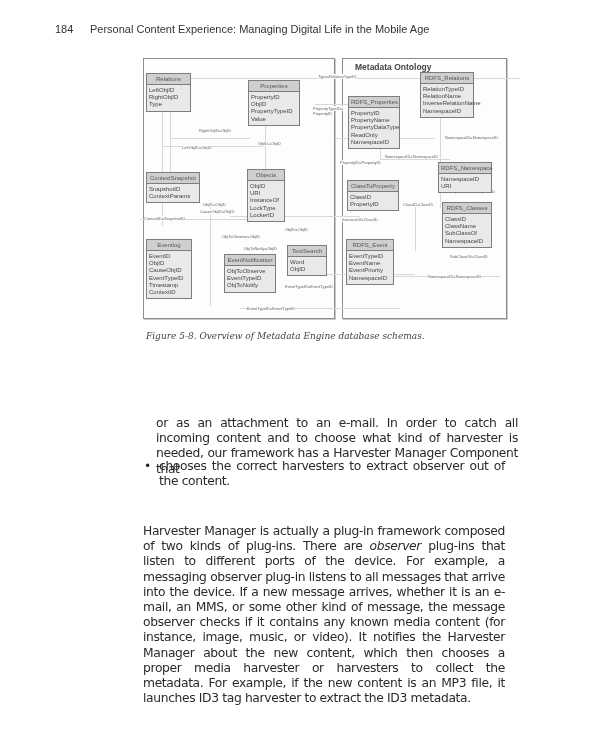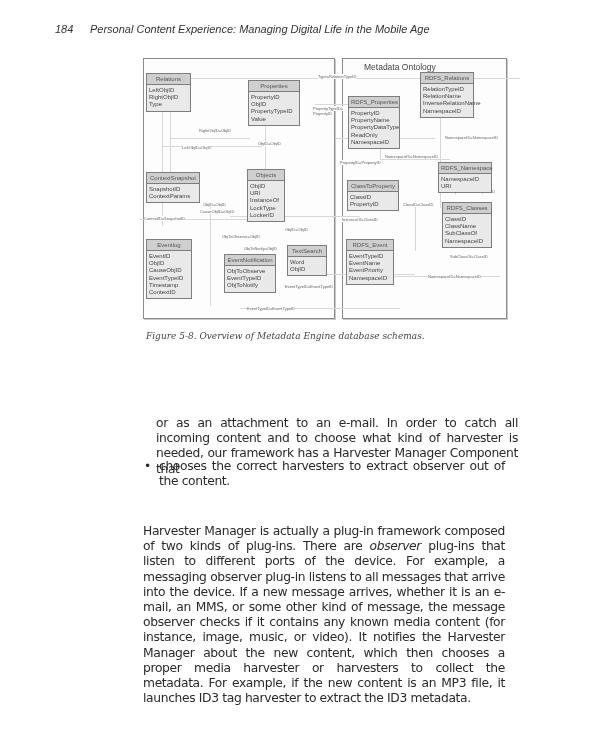--- a/index.html
+++ b/index.html
@@ -6,7 +6,7 @@
   body { width: 600px; height: 745px; position: relative; overflow: hidden;
          font-family: "Liberation Sans", "DejaVu Sans", sans-serif; color: #2a2a2a; }
 
-  .running-head { position: absolute; top: 23px; left: 55px; font-size: 11px; color: #333; white-space: nowrap; font-style: italic; }
+  .running-head { position: absolute; top: 23px; left: 55px; font-size: 11px; color: #333; white-space: nowrap; }
   .running-head .pgnum { display: inline-block; width: 35px; }
 
   .figure { position: absolute; left: 140px; top: 56px; width: 368px; height: 266px; }

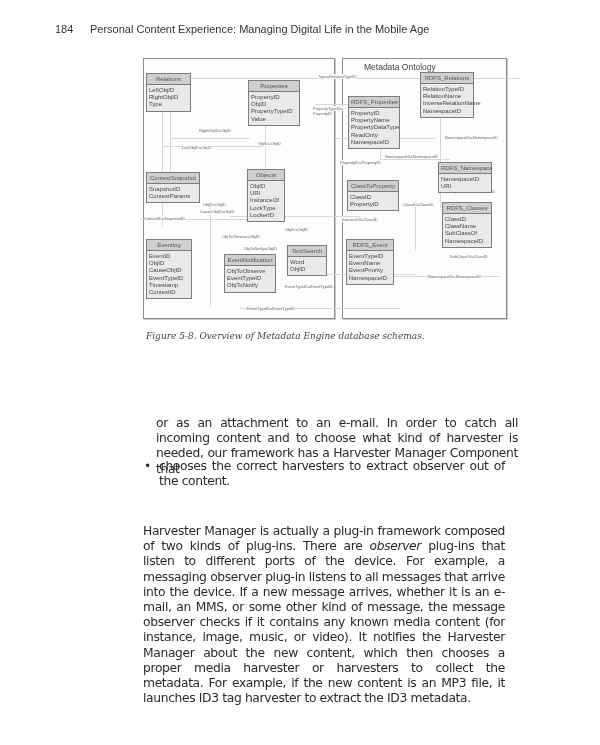--- a/index.html
+++ b/index.html
@@ -13,7 +13,7 @@
   .panel { position: absolute; border: 1px solid #8c8c8c; background: #fdfdfd; box-shadow: 1px 1px 0 #c9c9c9; }
   .panel-left { left: 3px; top: 2px; width: 190px; height: 259px; }
   .panel-right { left: 202px; top: 2px; width: 163px; height: 259px; }
-  .panel-title { position: absolute; left: 21px; top: 3px; font-size: 8.5px; color: #444; }
+  .panel-title { position: absolute; left: 12px; top: 3px; font-size: 8.5px; color: #444; font-weight: bold; }
 
   .entity { position: absolute; border: 1px solid #7d7d7d; background: #e9e9e9; font-size: 6px; color: #444; }
   .entity .hdr { background: #cfcfcf; border-bottom: 1px solid #7d7d7d; text-align: center; padding: 2px 2px; font-size: 6px; color: #555; }

